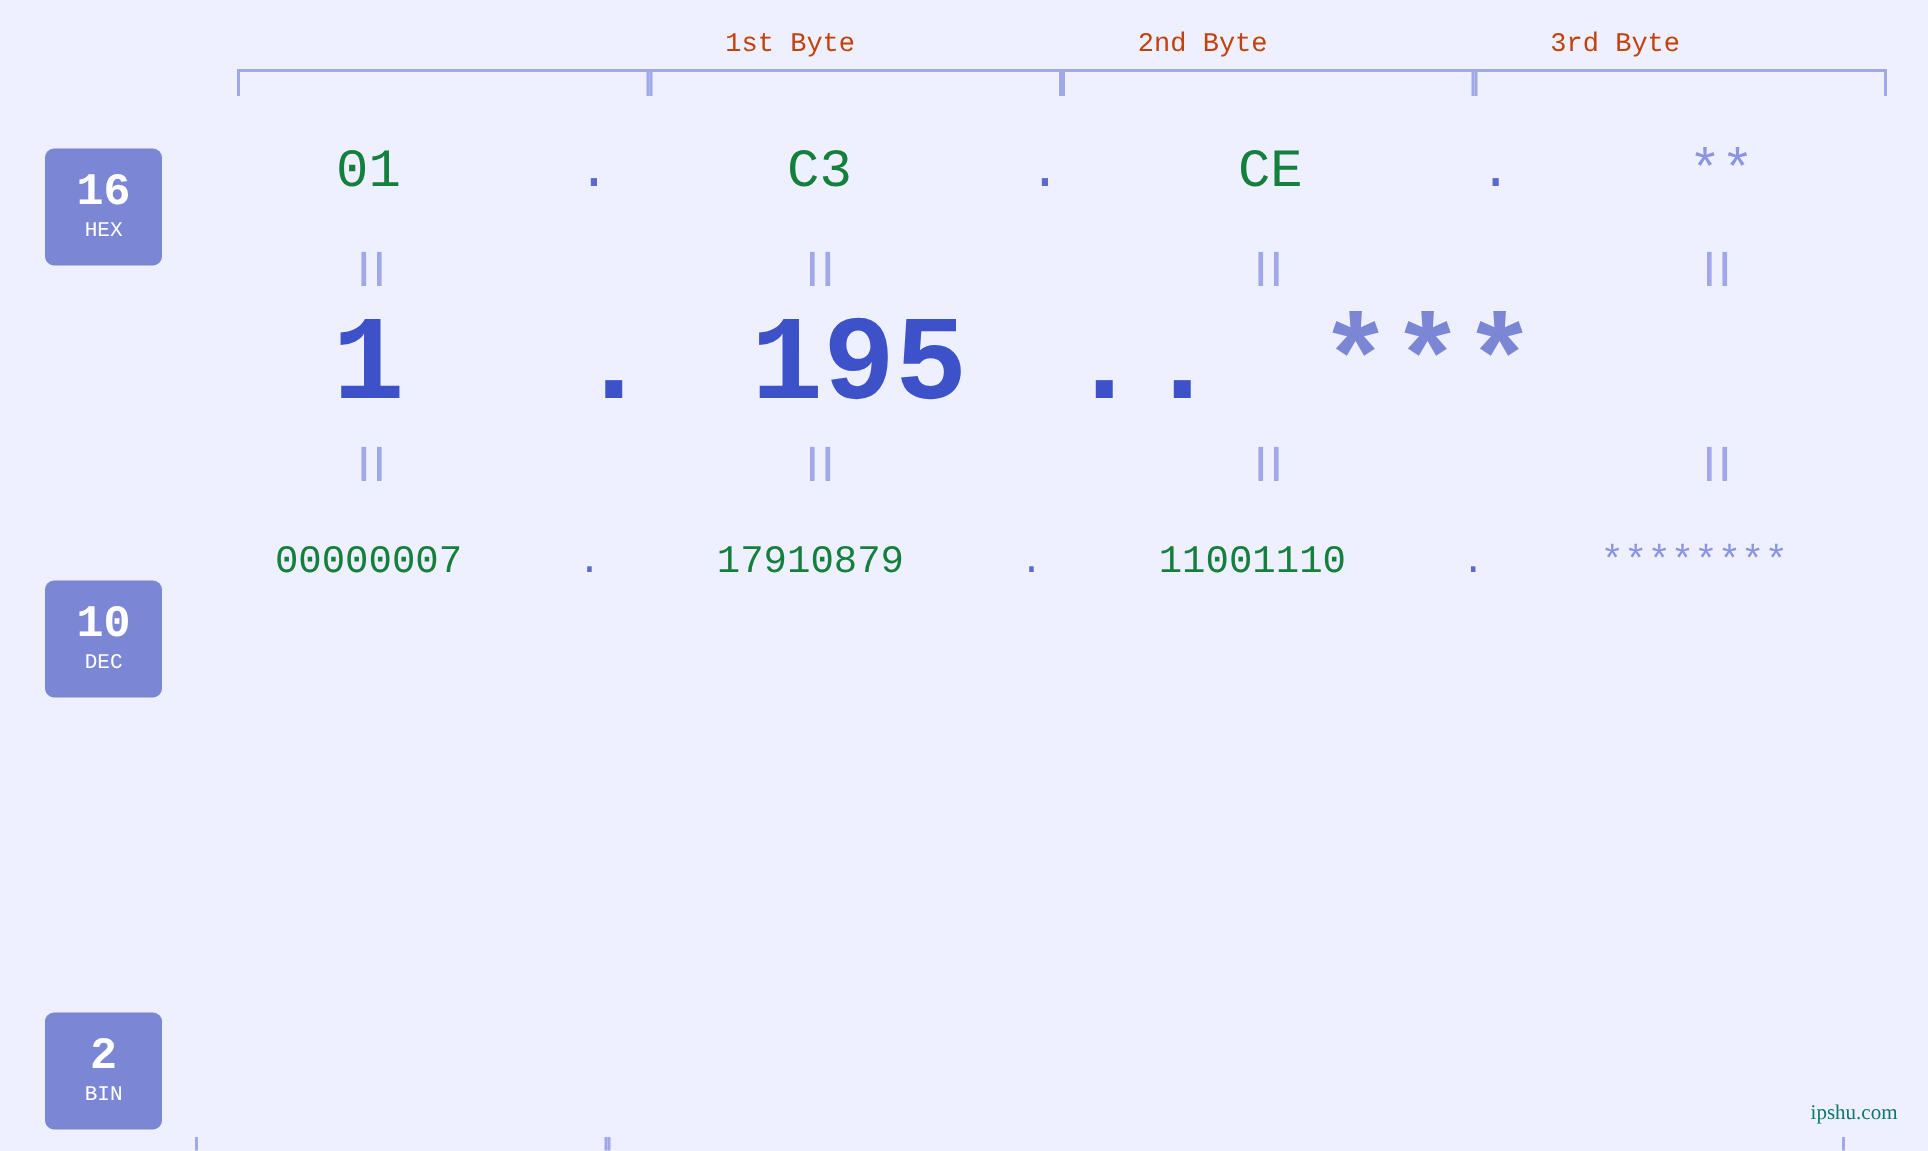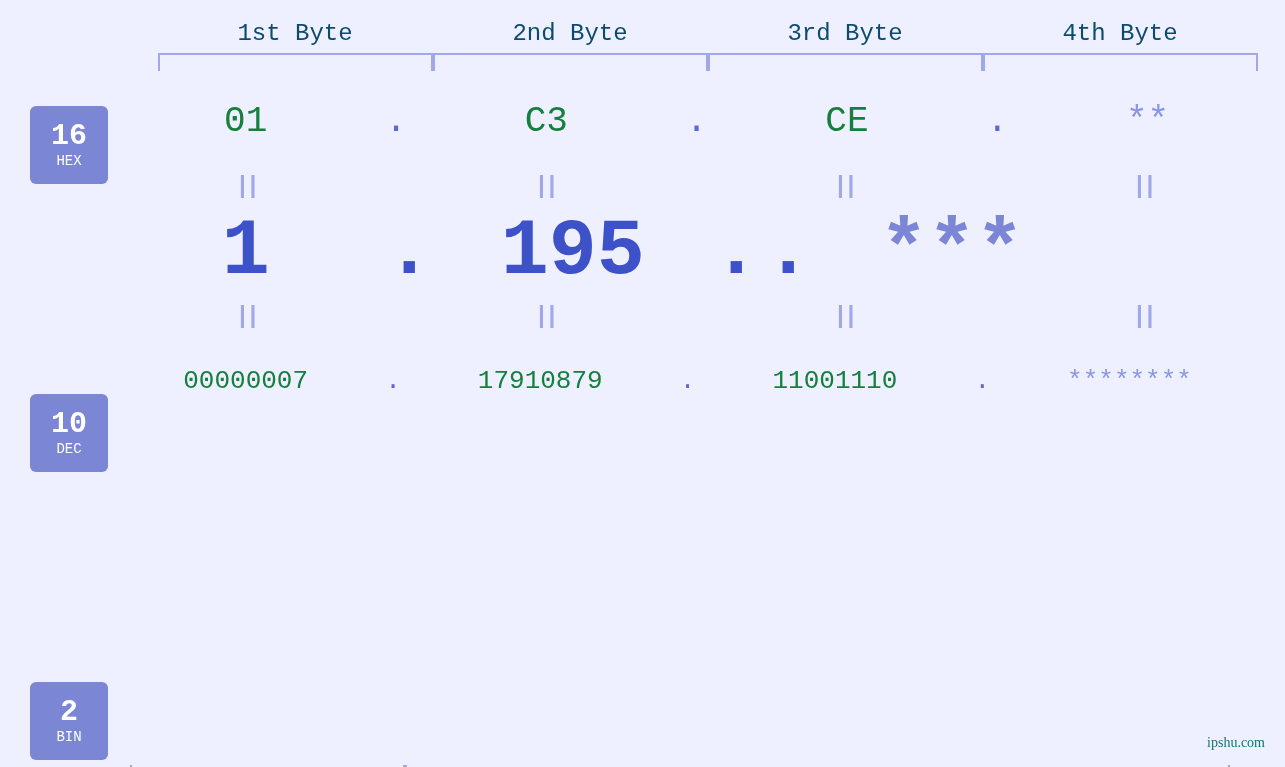--- a/index.html
+++ b/index.html
@@ -33,9 +33,9 @@
 
     .byte-header {
       width: 275px;
-      text-align: center;
-      color: #0c4a6e;
-      font-size: 24px;
+      text-align: right;
+      color: #c2410c;
+      font-size: 18px;
       font-family: 'Courier New', Courier, monospace;
     }
 

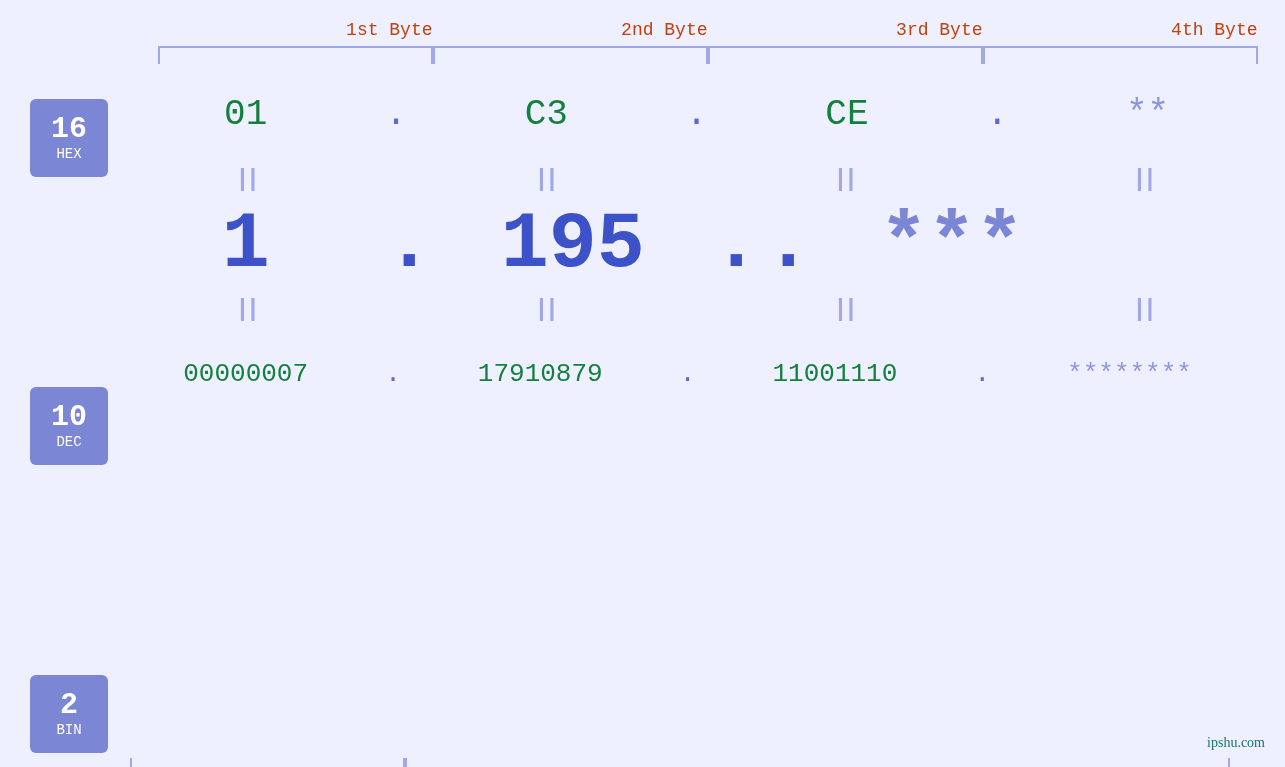--- a/index.html
+++ b/index.html
@@ -231,7 +231,6 @@
     <div class="byte-header">1st Byte</div>
     <div class="byte-header">2nd Byte</div>
     <div class="byte-header">3rd Byte</div>
-    <div class="byte-header">4th Byte</div>
   </div>
 
   <div class="bracket-row">

